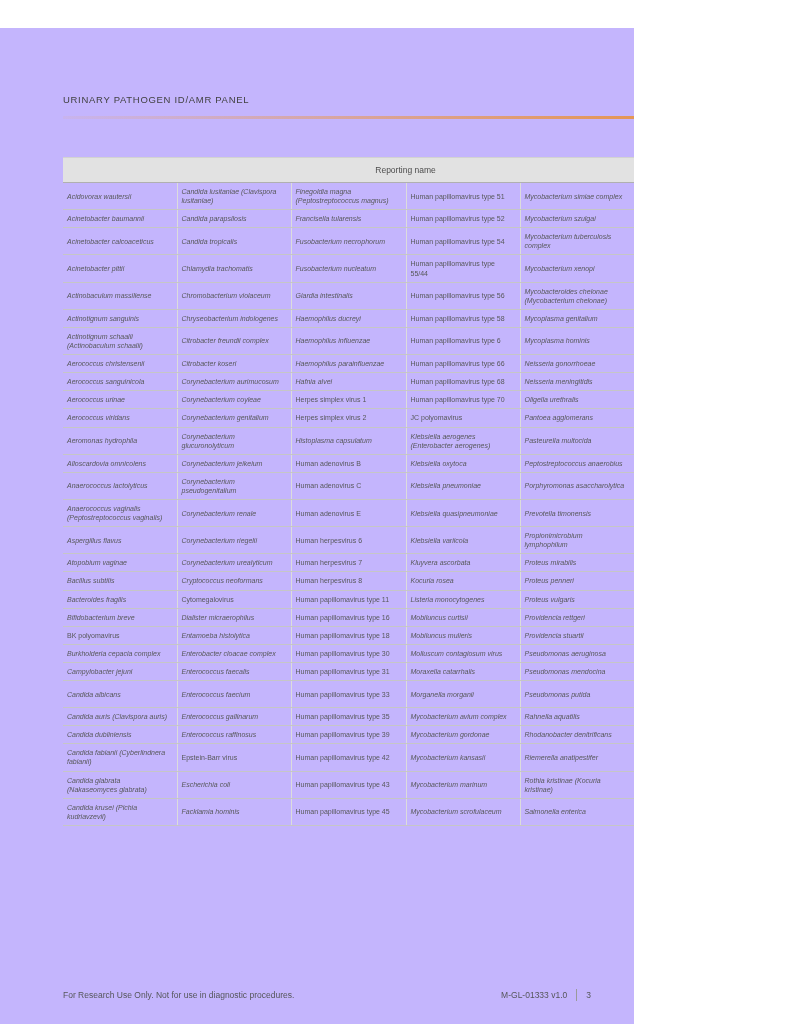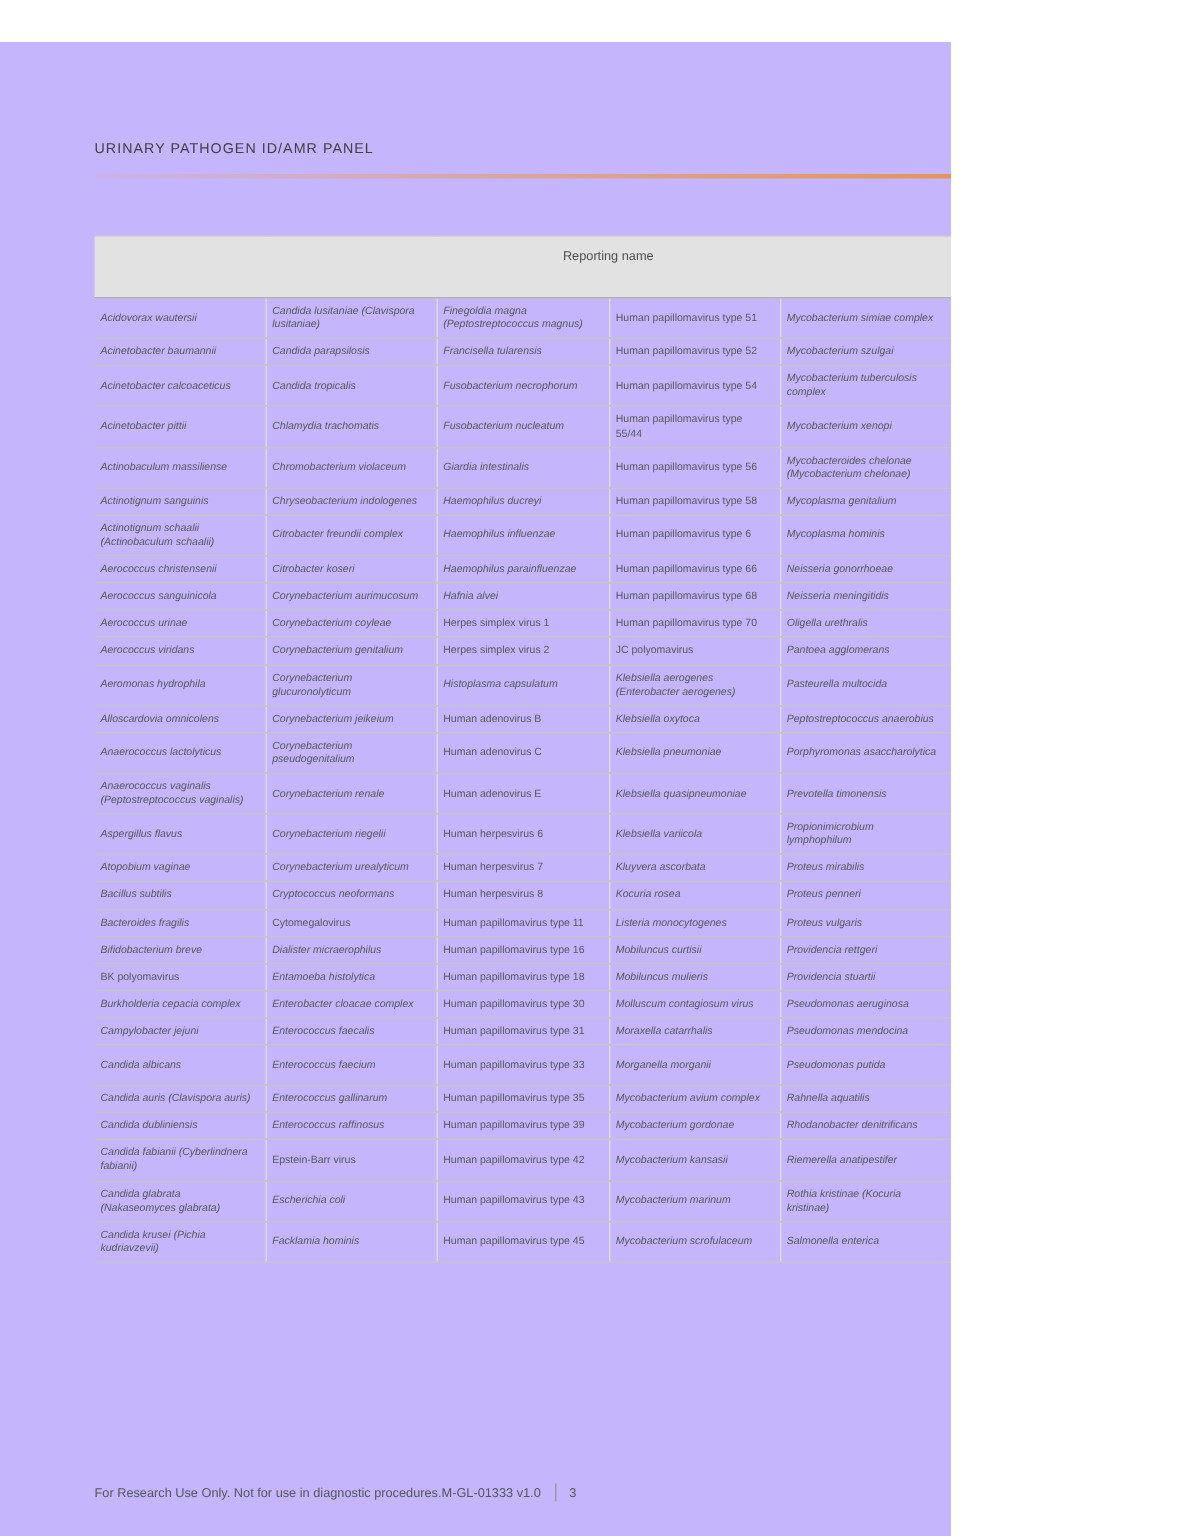--- a/index.html
+++ b/index.html
@@ -15,7 +15,7 @@
   .table-wrap { position:absolute; left:63px; top:129px; width:685px; }
   table { width:685px; border-collapse:collapse; table-layout:fixed; }
   thead th { background:#e2e2e2; font-weight:normal; font-size:8.5px; color:#4d4d4d;
-             padding:7px 0 23px 0; border-top:1px solid #d2d2d2; border-bottom:1px solid #b0b0b0; }
+             padding:7px 0 7px 0; border-top:1px solid #d2d2d2; border-bottom:1px solid #b0b0b0; }
   tbody td { font-size:7px; font-style:italic; color:#57585a; line-height:1.3;
              padding:4px 6px 4px 4px; border-bottom:1px solid #c6c6c6; border-left:1px solid #dcdcdc;
              vertical-align:middle; word-wrap:break-word; }

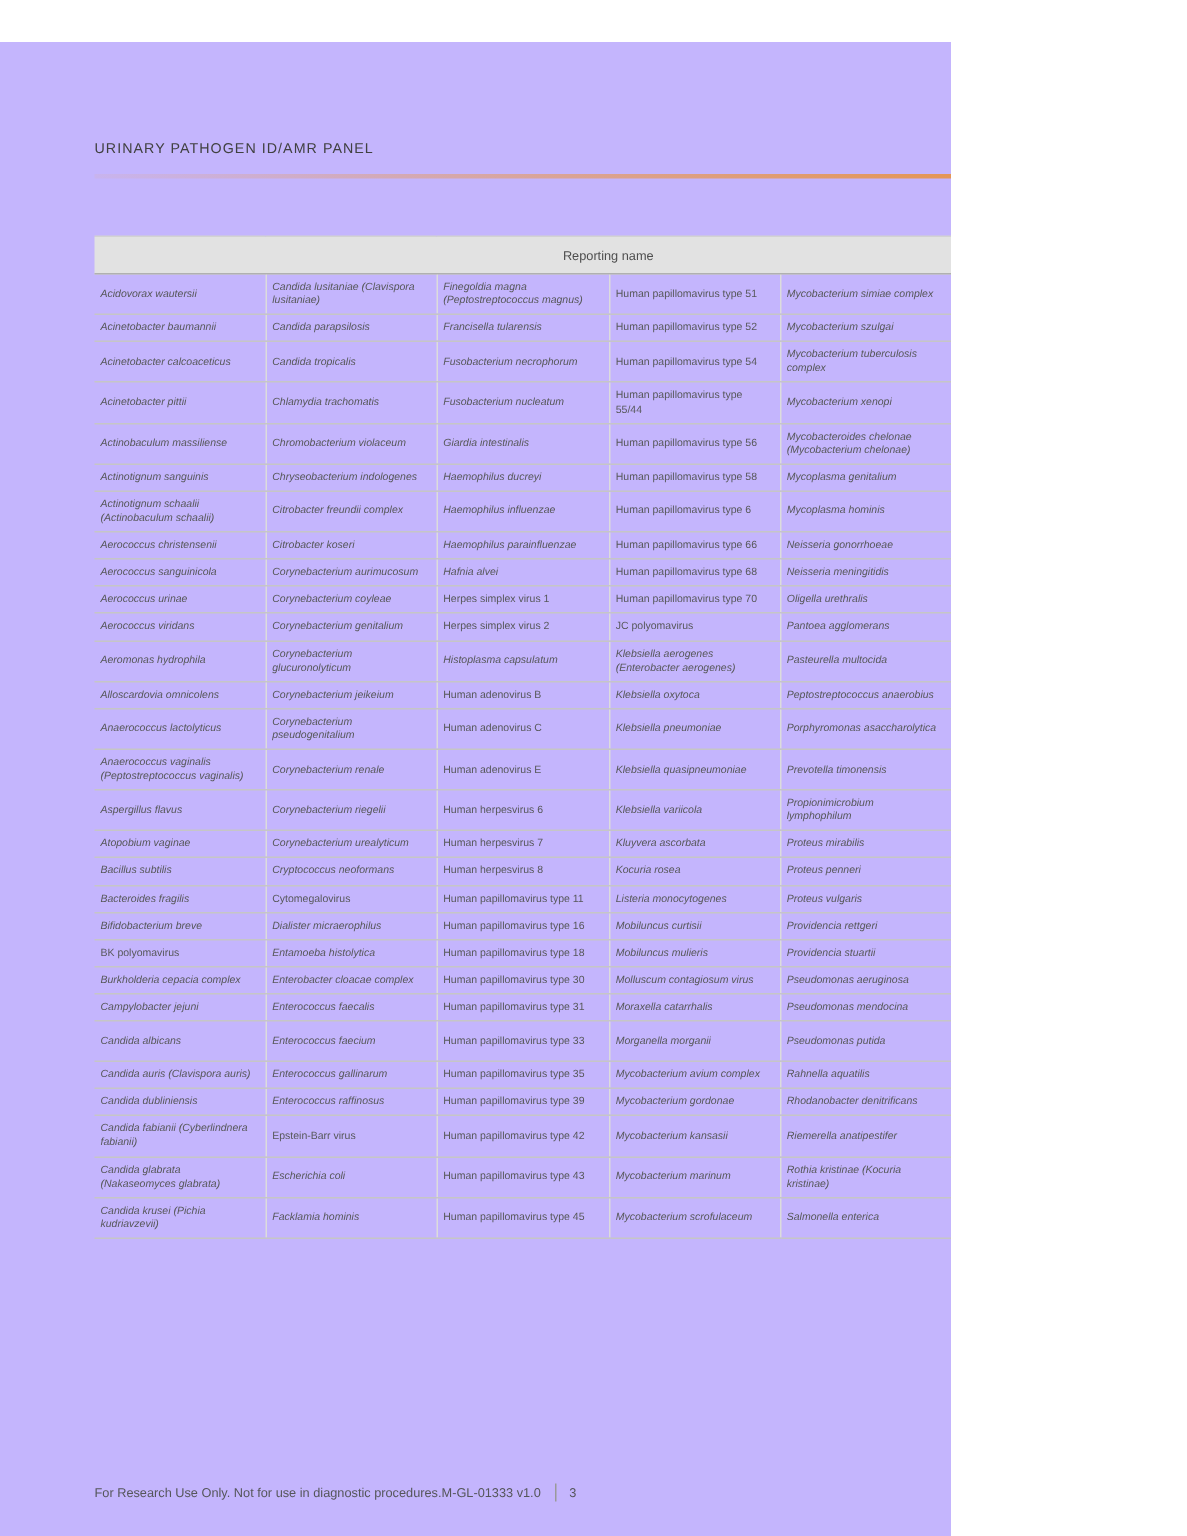--- a/index.html
+++ b/index.html
@@ -23,7 +23,7 @@
   tbody td.roman { font-style:normal; }
 
   .footer { position:absolute; left:63px; right:43px; top:961px; display:flex;
-            justify-content:flex-start; align-items:center; font-size:8.5px; color:#55565a; }
+            justify-content:space-between; align-items:center; font-size:8.5px; color:#55565a; }
   .footer-right { display:flex; align-items:center; }
   .footer-divider { display:inline-block; width:1px; height:12px; background:#9a9a9a; margin:0 9px; }
 </style>

